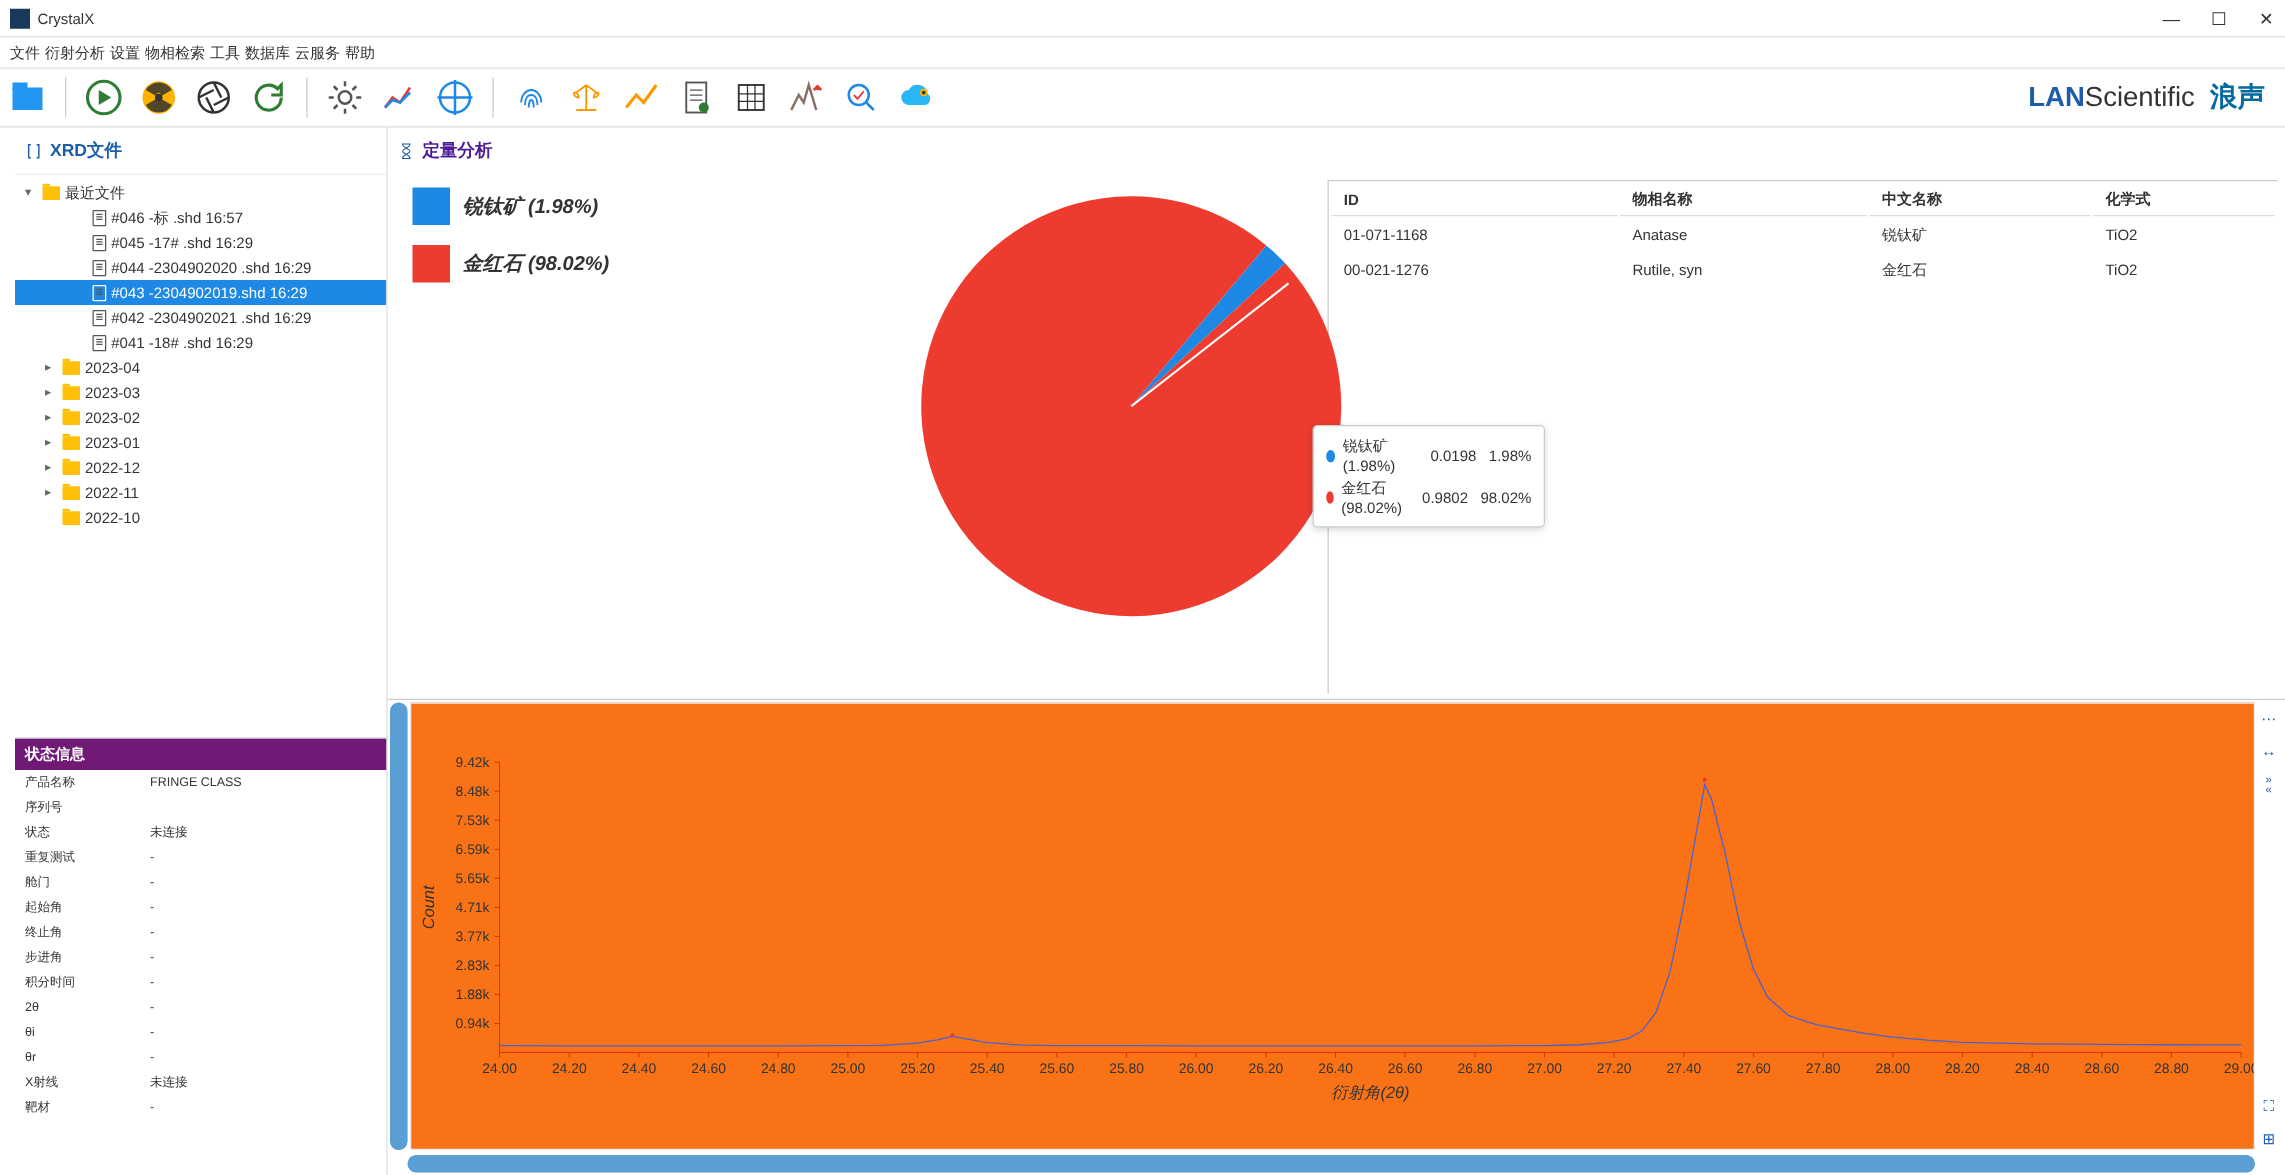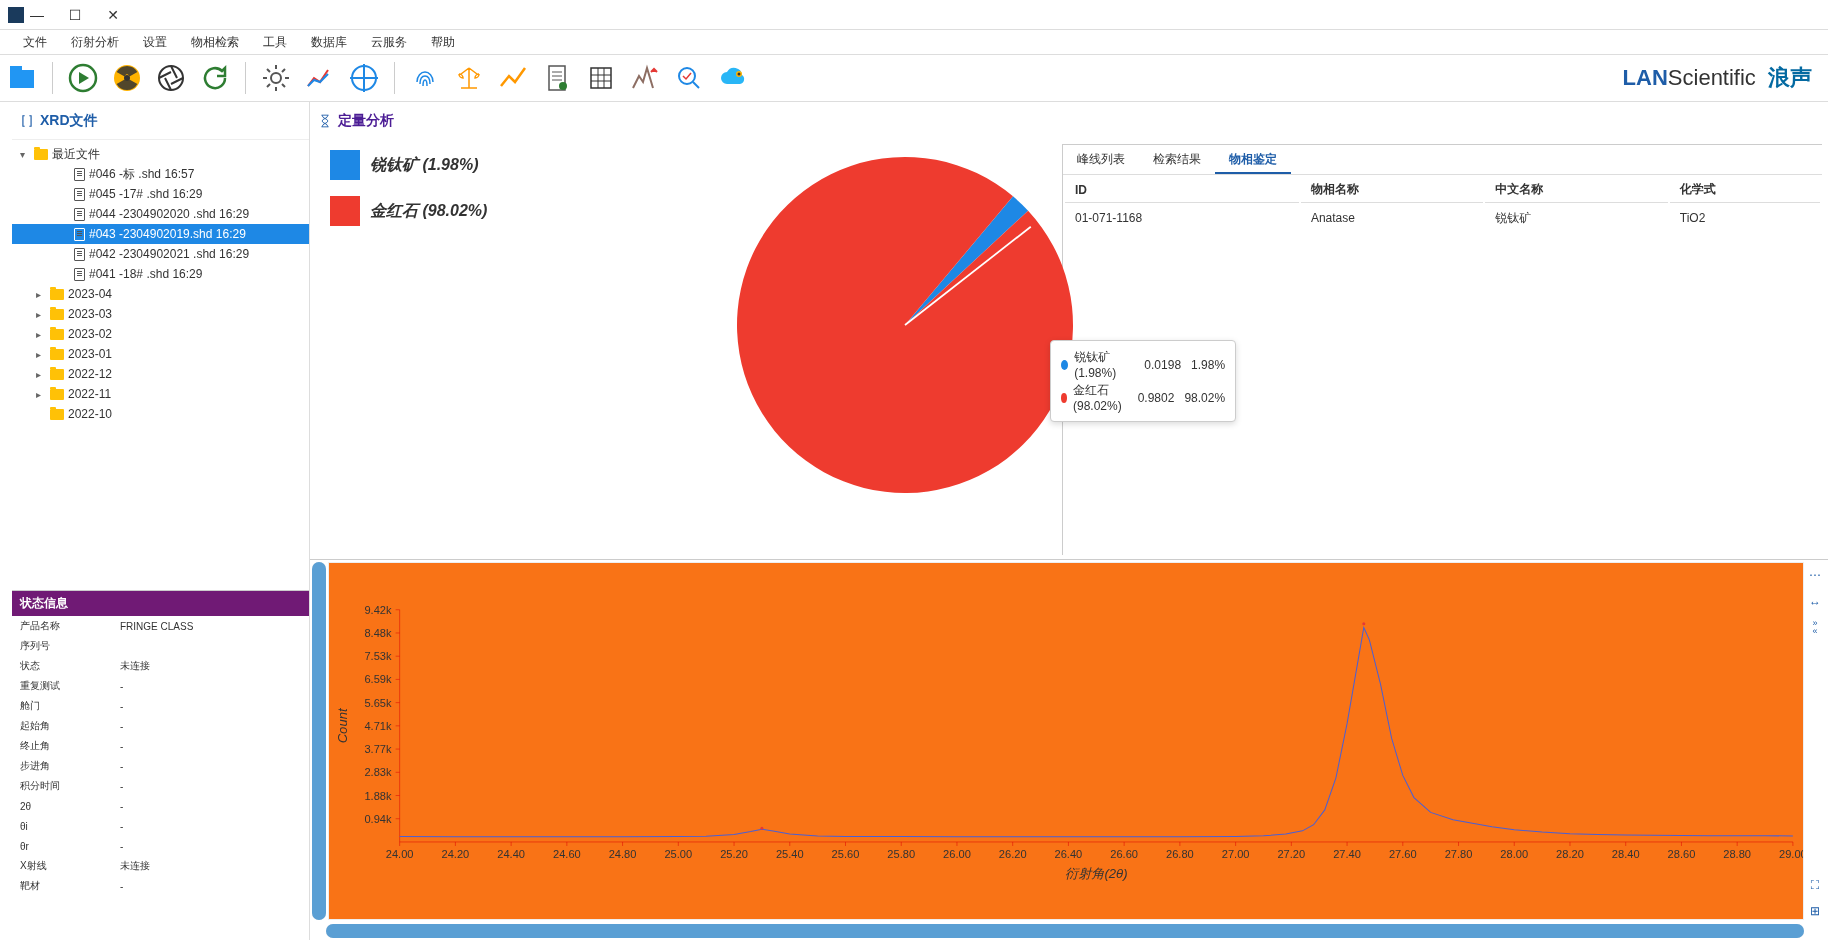--- a/index.html
+++ b/index.html
@@ -90,6 +90,7 @@
 
 <div class="titlebar">
   <div class="app-icon"></div>
+  <div class="title">CrystalX</div>
   <div class="win-controls">
     <div class="win-btn">—</div>
     <div class="win-btn">☐</div>

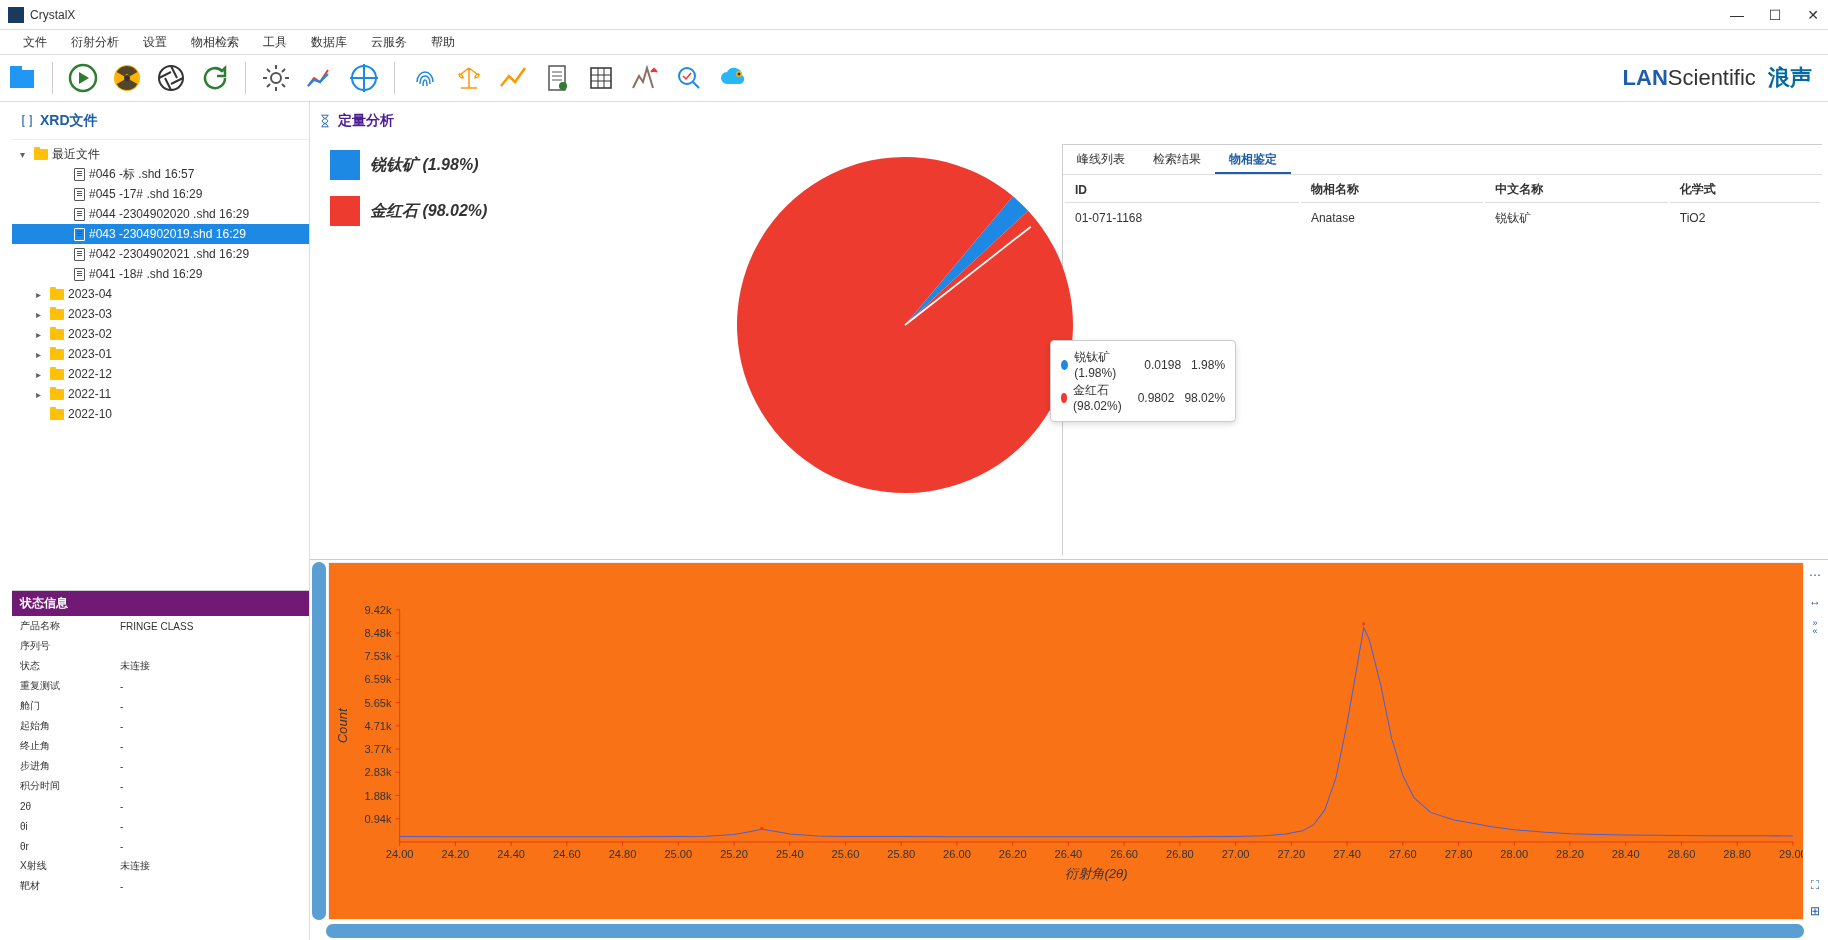--- a/index.html
+++ b/index.html
@@ -11,7 +11,7 @@
 .titlebar .win-controls { display: flex; gap: 24px; align-items: center; }
 .titlebar .win-btn { width: 14px; height: 14px; display: flex; align-items: center; justify-content: center; font-size: 14px; cursor: default; }
 
-.menubar { height: 24px; display: flex; align-items: center; padding: 0 8px; gap: 24px; font-size: 12px; color: #333; margin-left: 15px; }
+.menubar { height: 24px; display: flex; align-items: center; padding: 0 8px; gap: 4px; font-size: 12px; color: #333; }
 .menubar span { cursor: default; }
 
 .toolbar { height: 48px; border-top: 1px solid #ddd; border-bottom: 1px solid #ddd; display: flex; align-items: center; padding: 0 4px; gap: 8px; }

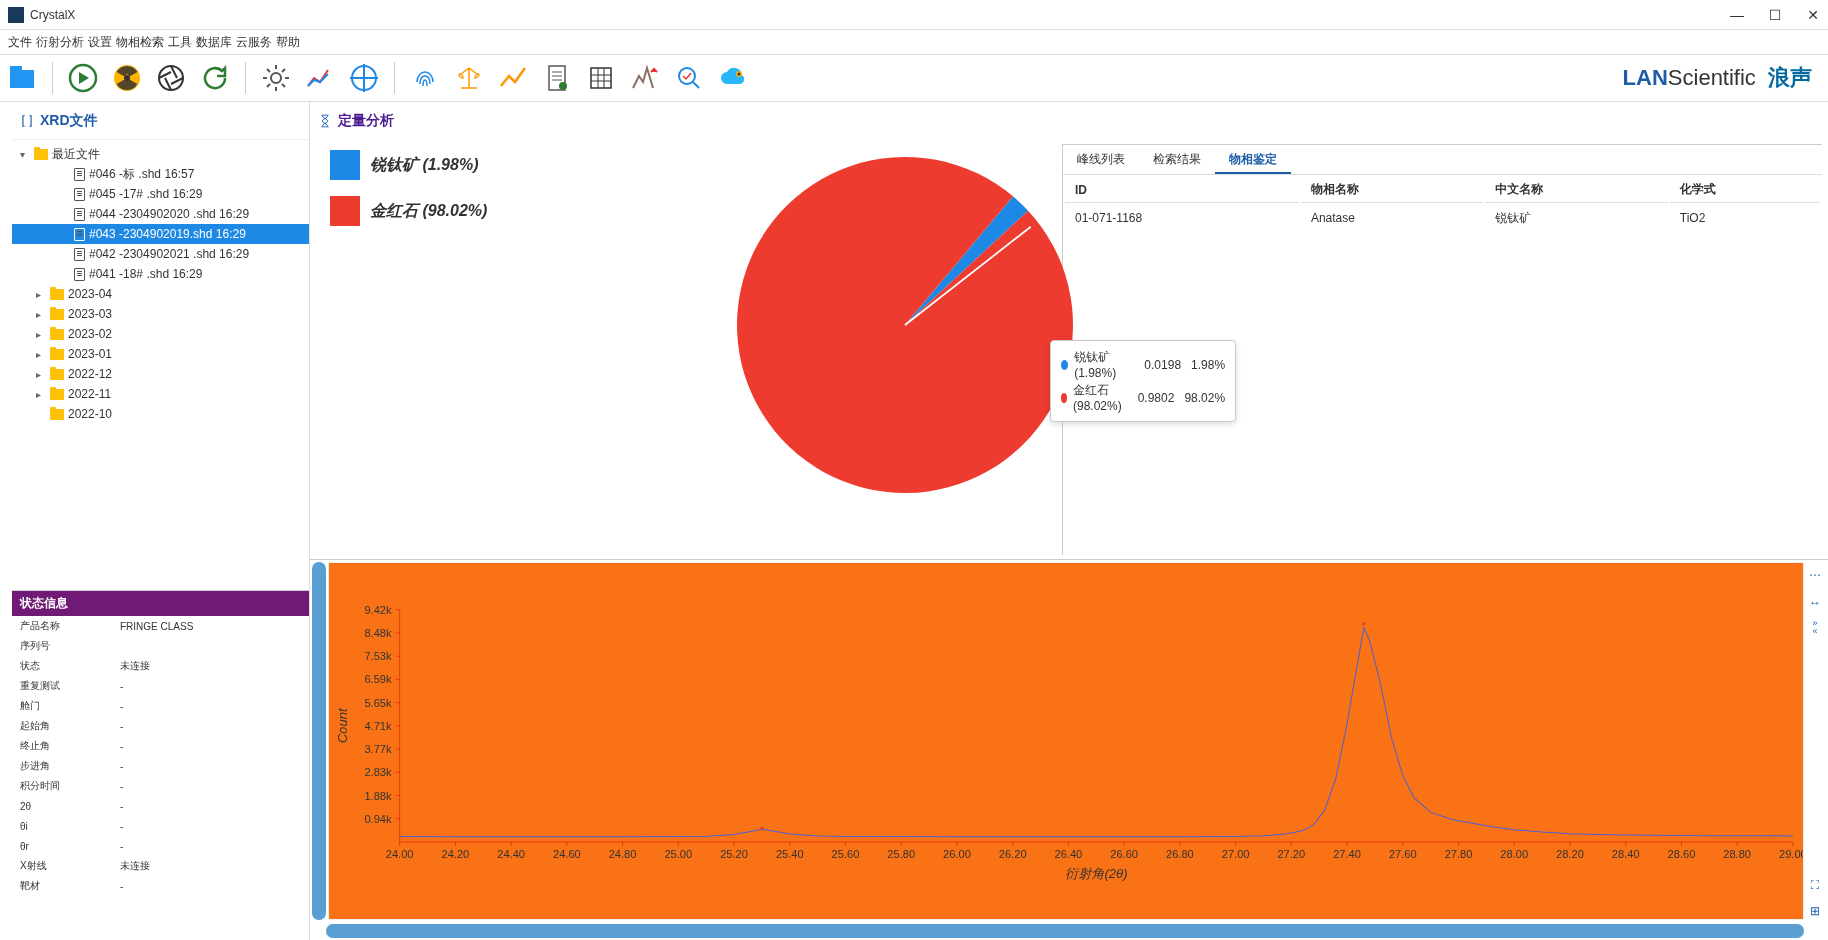--- a/index.html
+++ b/index.html
@@ -410,11 +410,6 @@
       </div>
 
       <div class="result-panel">
-        <div class="result-tabs" id="result-tabs">
-            <div class="result-tab">峰线列表</div>
-            <div class="result-tab">检索结果</div>
-            <div class="result-tab active">物相鉴定</div>
-          </div>
         <table class="result-table">
           <thead>
               <tr id="result-headers">

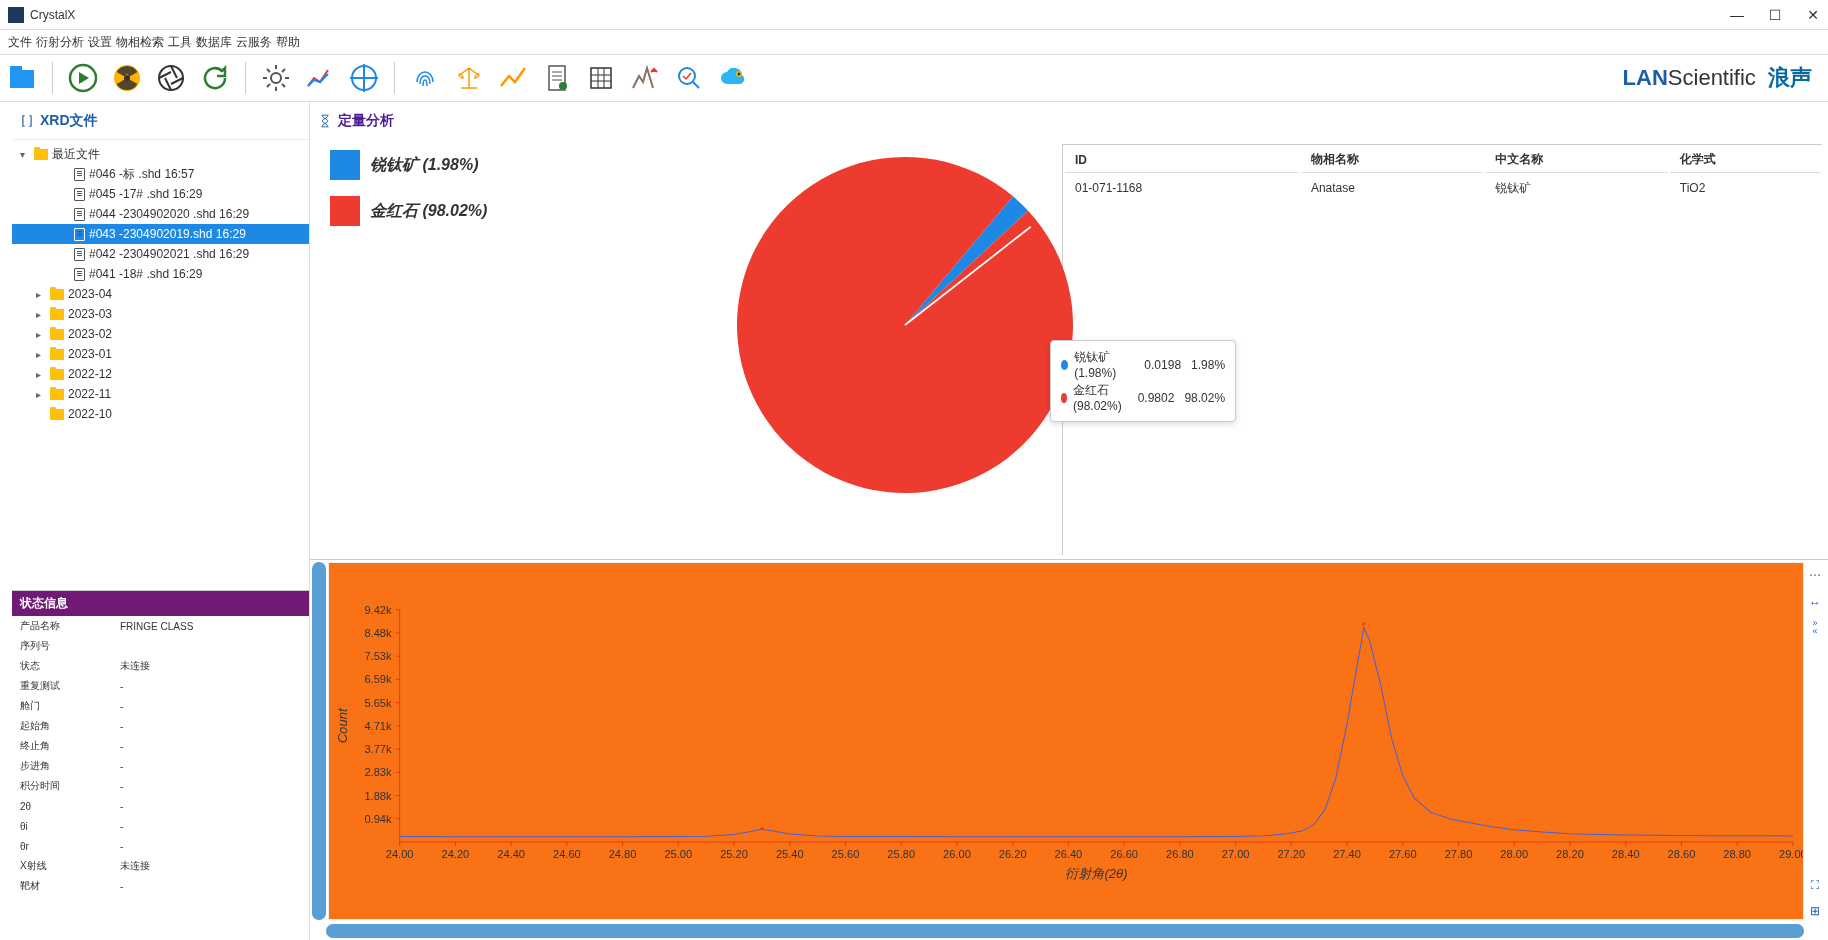--- a/index.html
+++ b/index.html
@@ -424,6 +424,12 @@
                 <td>01-071-1168</td>
                 <td>Anatase</td>
                 <td>锐钛矿</td>
+                <td>TiO2</td>
+              </tr>
+              <tr>
+                <td>00-021-1276</td>
+                <td>Rutile, syn</td>
+                <td>金红石</td>
                 <td>TiO2</td>
               </tr>
             </tbody>

